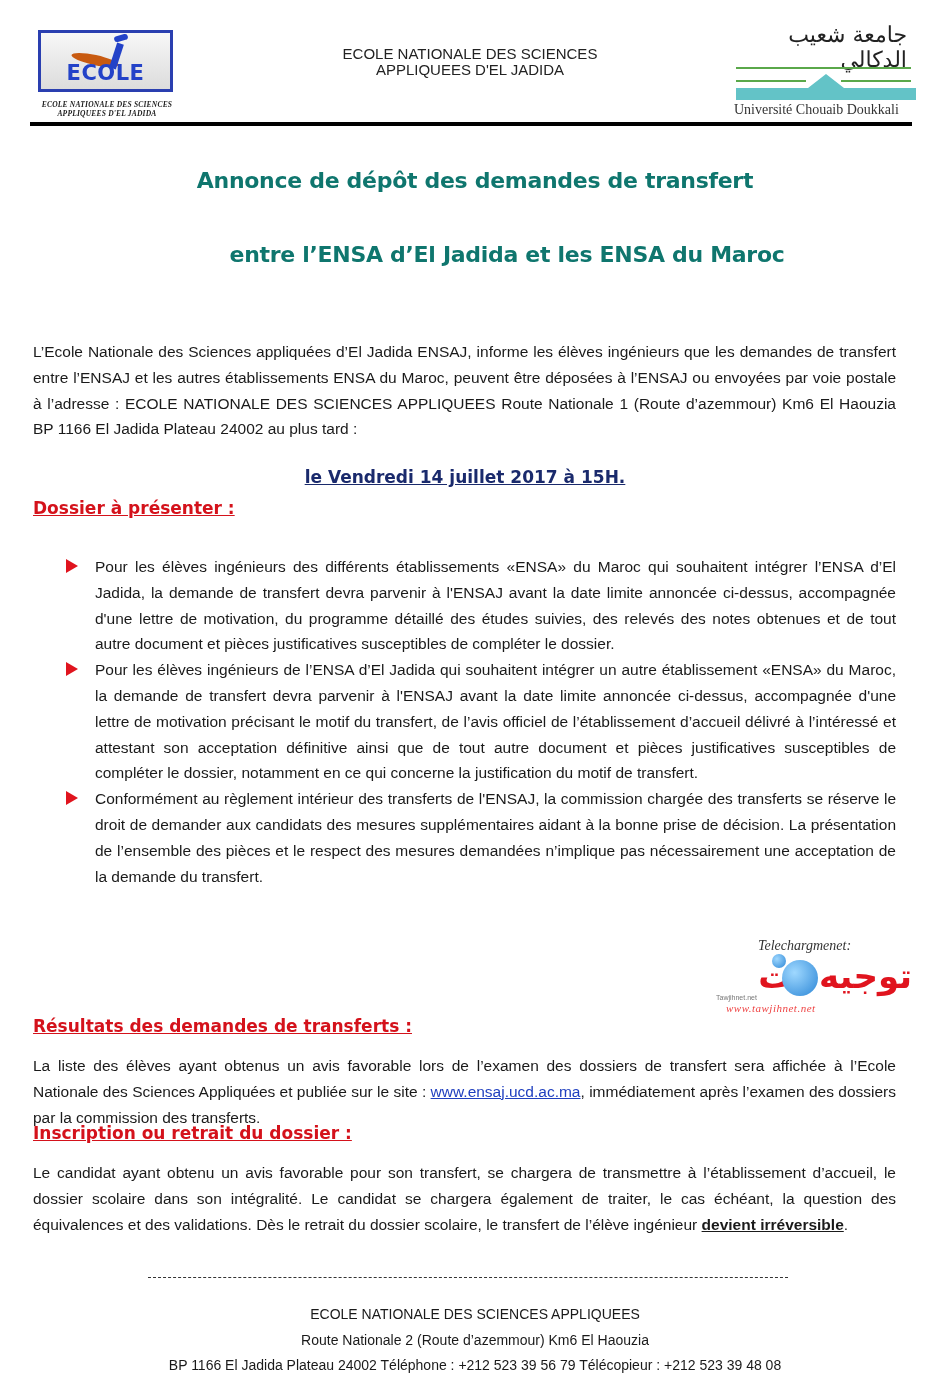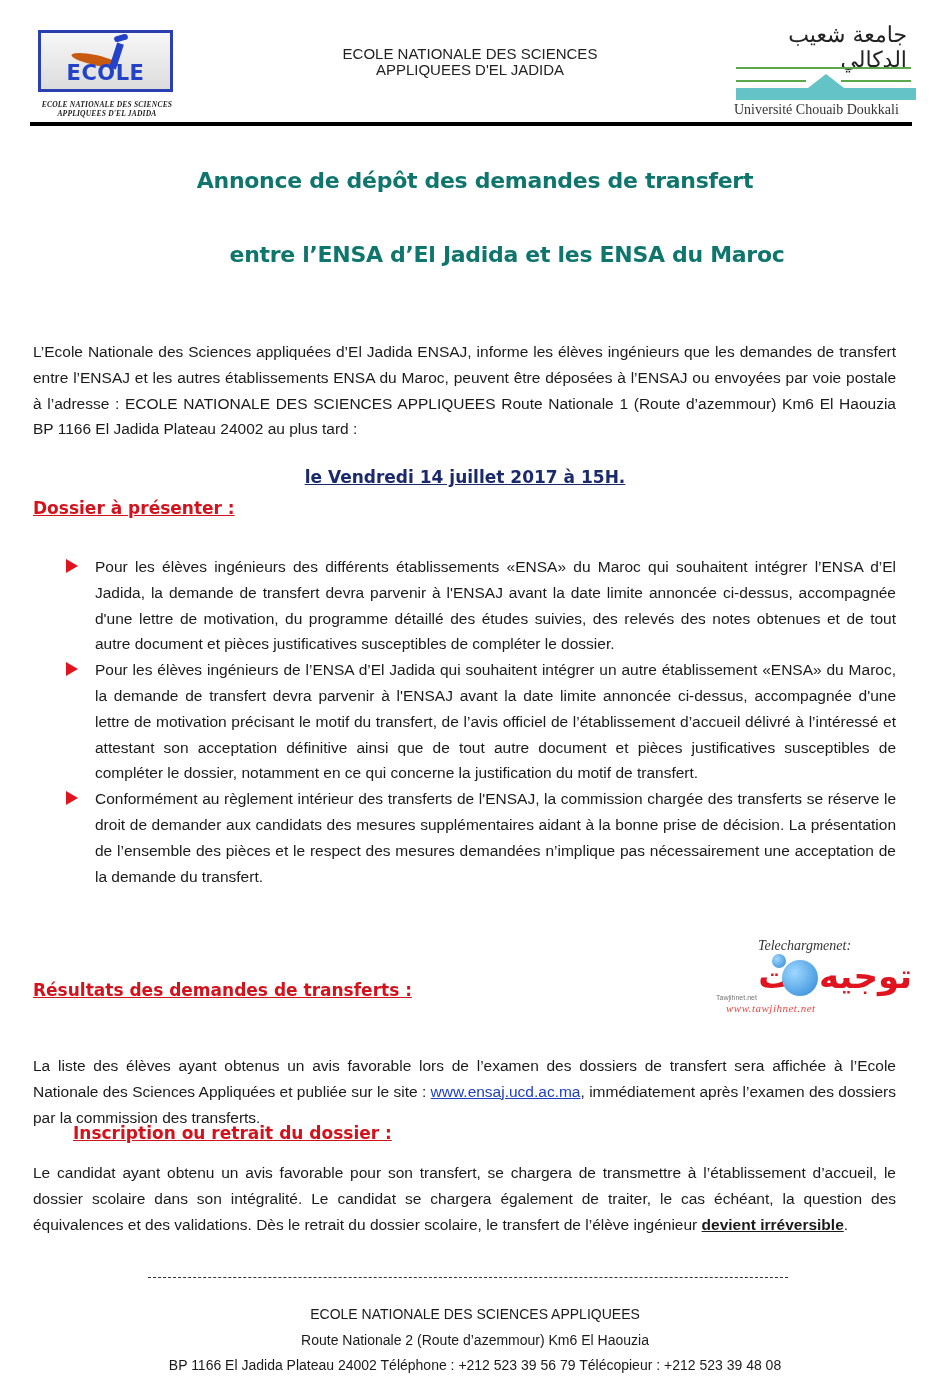--- a/index.html
+++ b/index.html
@@ -53,7 +53,7 @@
   .heading { left: 33px; font-family: "DejaVu Sans", sans-serif; font-weight: bold; font-size: 17px;
           color: #d4121b; text-decoration: underline; }
   .h1 { top: 498px; }
-  .h2 { top: 980px; }
+  .h2 { top: 1016px; }
   .h3 { top: 1123px; margin-left: 40px; }
 
   .bullets { left: 64px; width: 832px; top: 554px; margin: 0; padding: 0; list-style: none; }

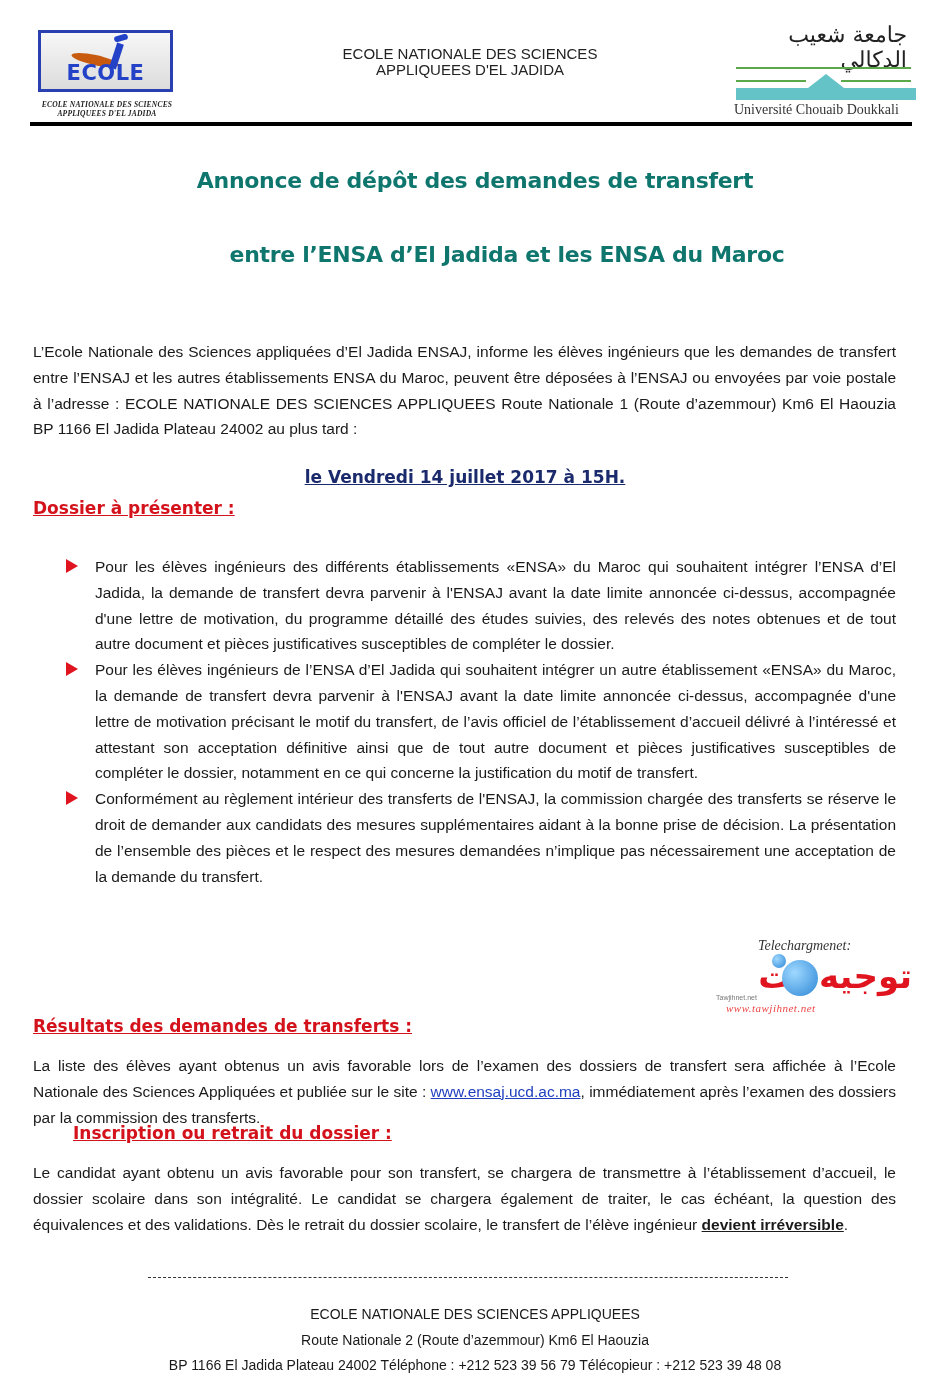--- a/index.html
+++ b/index.html
@@ -54,7 +54,7 @@
           color: #d4121b; text-decoration: underline; }
   .h1 { top: 498px; }
   .h2 { top: 1016px; }
-  .h3 { top: 1123px; margin-left: 40px; }
+  .h3 { top: 1123px; }
 
   .bullets { left: 64px; width: 832px; top: 554px; margin: 0; padding: 0; list-style: none; }
   .bullets li { position: relative; padding-left: 31px; font-family: "Liberation Sans", sans-serif;

